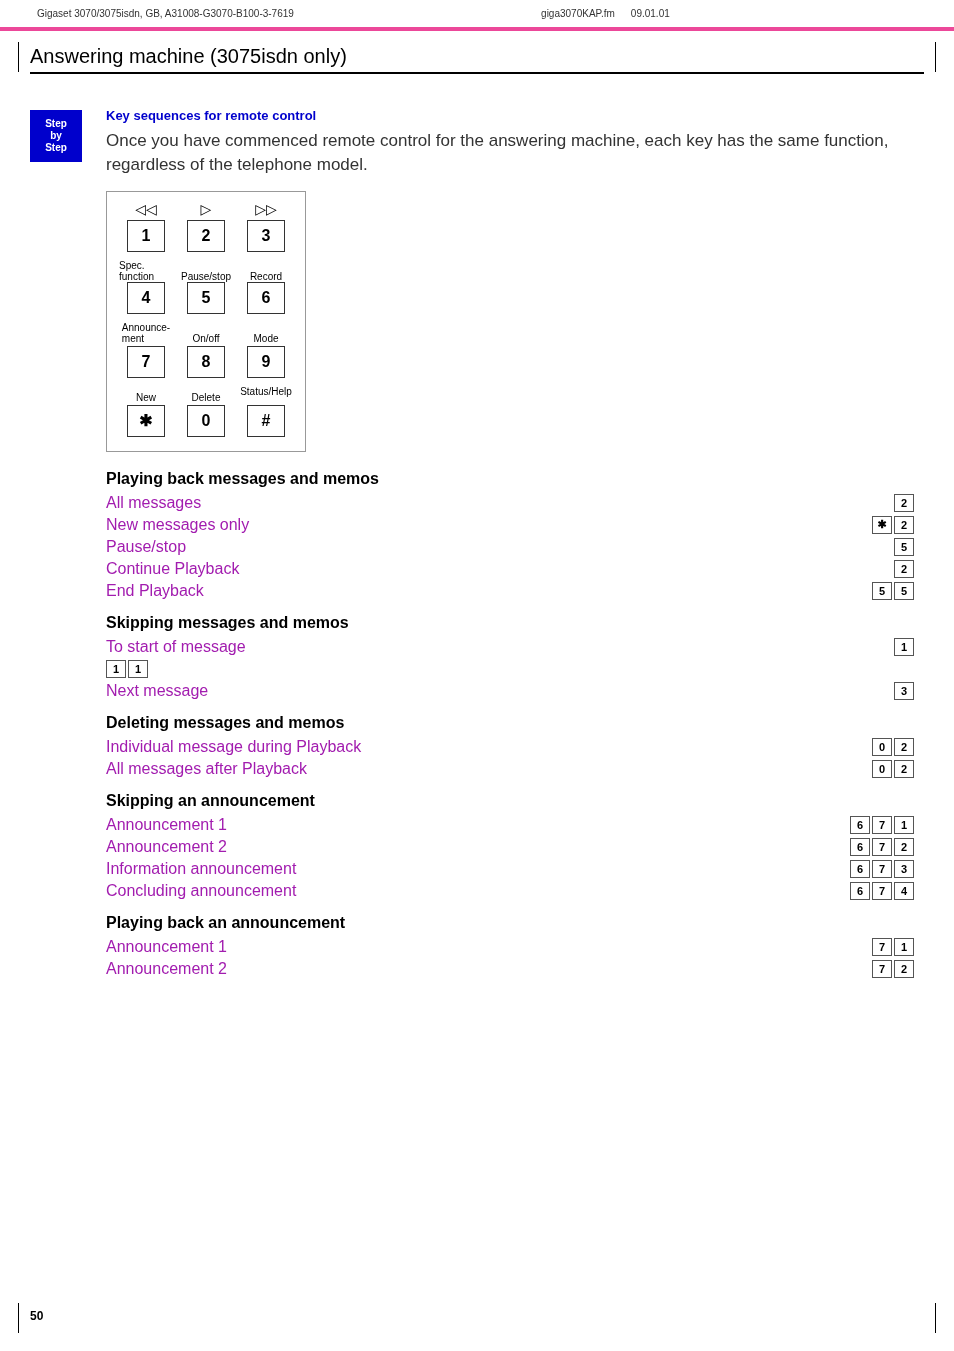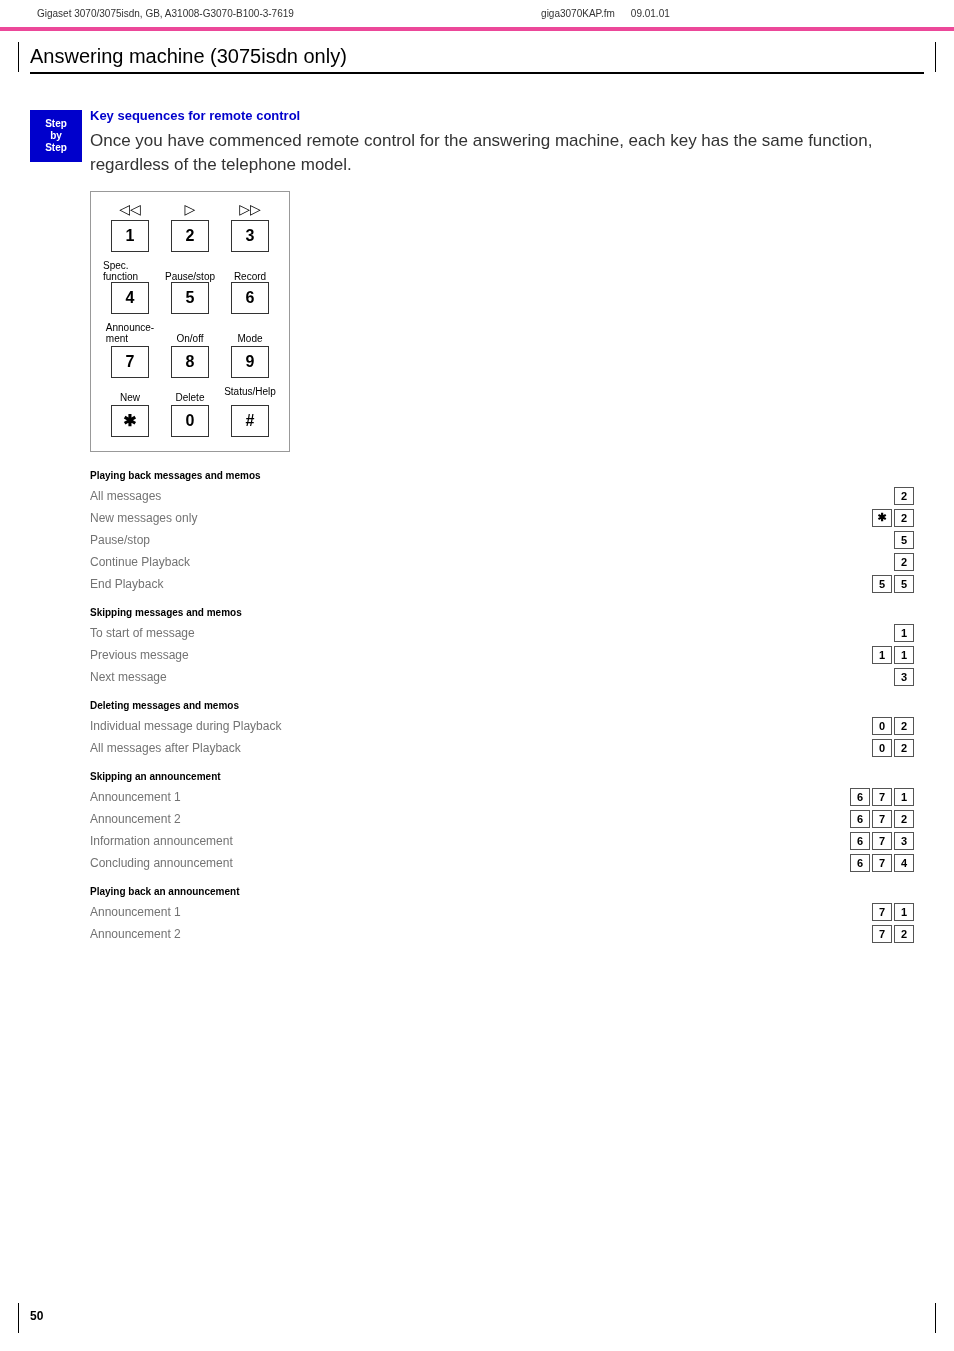--- a/index.html
+++ b/index.html
@@ -42,7 +42,7 @@
     .main-content {
       display: flex;
       padding: 0 30px;
-      gap: 8px;
+      gap: 24px;
     }
 
     

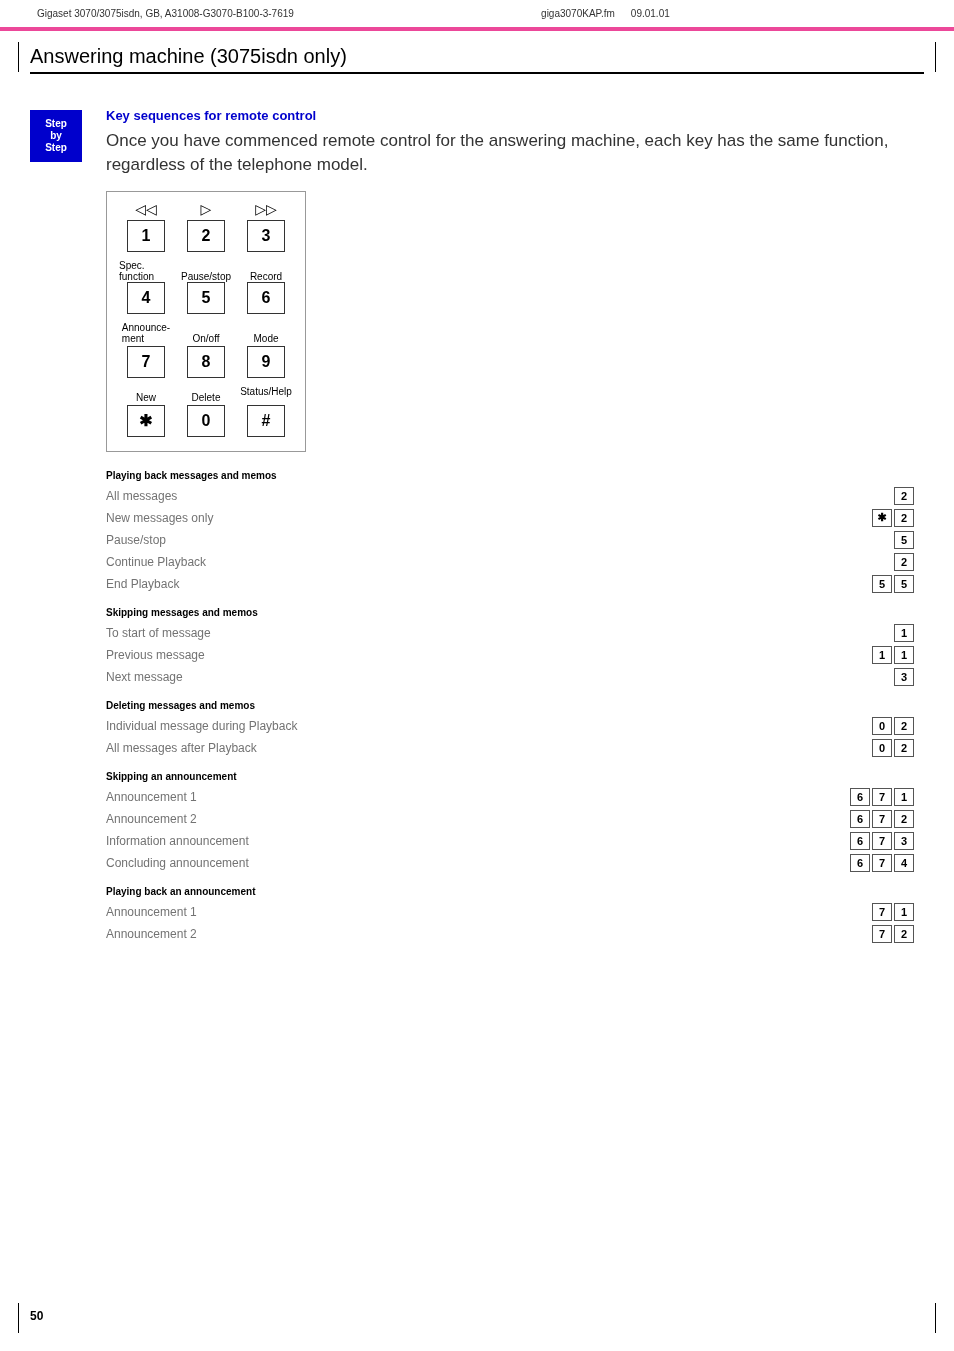--- a/index.html
+++ b/index.html
@@ -140,7 +140,7 @@
     }
 
     .key-section-title {
-      font-size: 10px;
+      font-size: 16px;
       font-weight: bold;
       margin-bottom: 6px;
     }

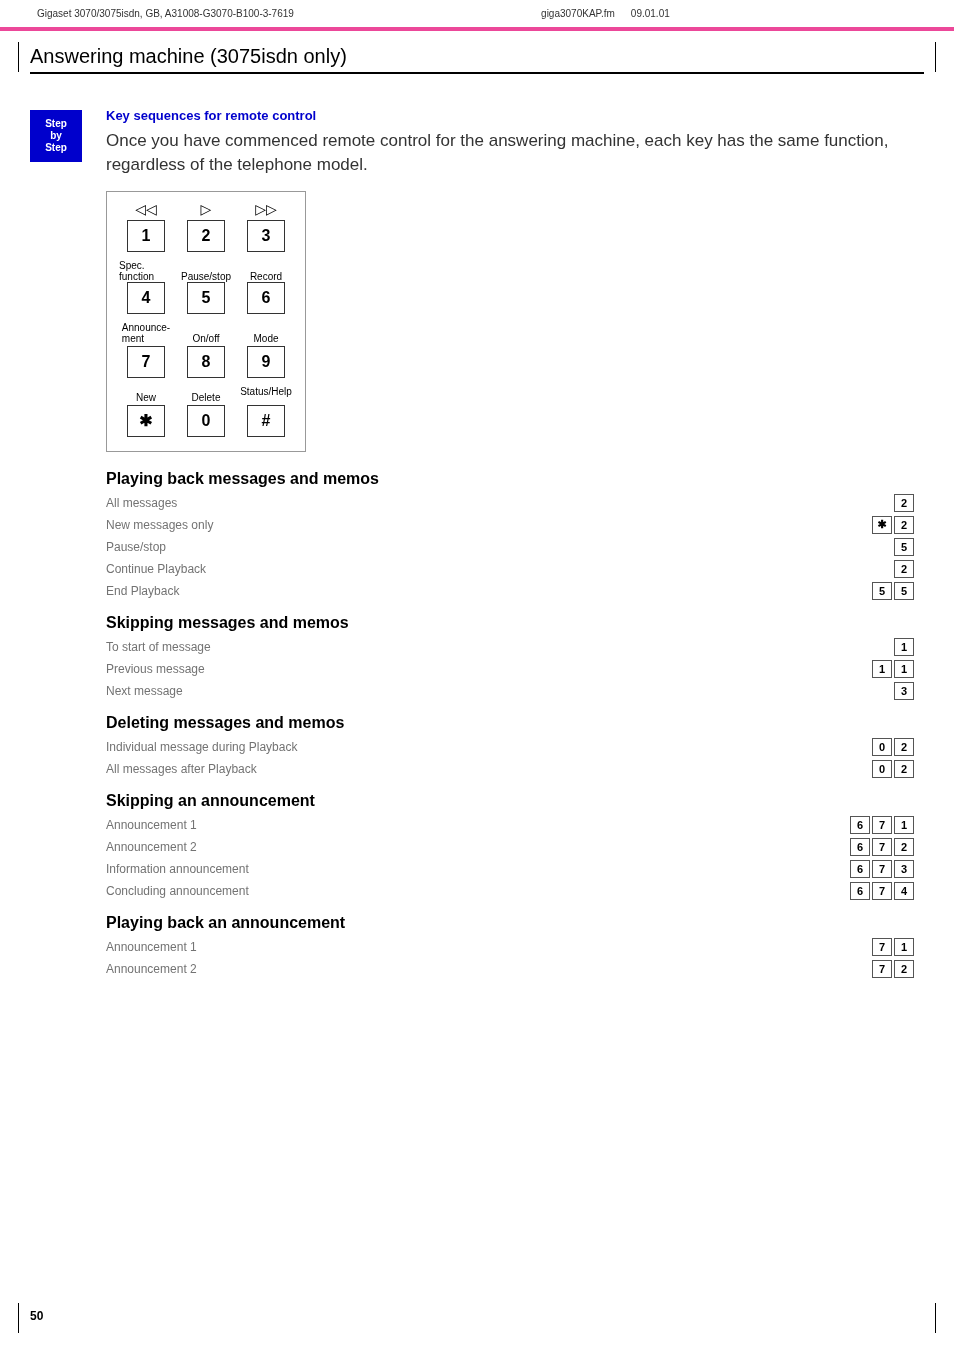--- a/index.html
+++ b/index.html
@@ -154,8 +154,8 @@
     }
 
     .key-desc {
-      font-size: 12px;
-      color: #737373;
+      font-size: 16px;
+      color: #a21caf;
       flex: 1;
     }
 

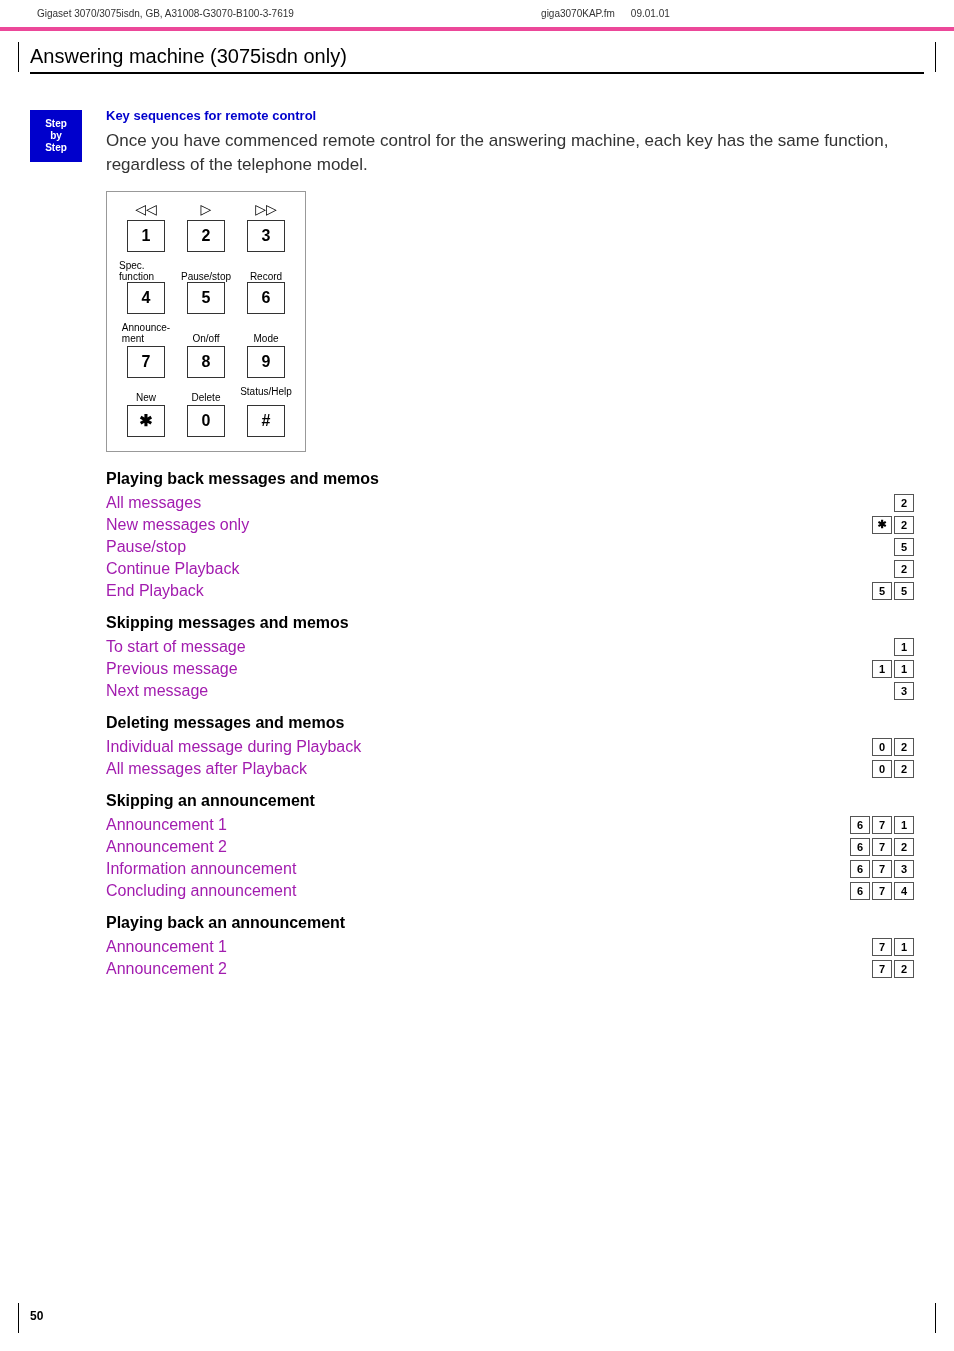--- a/index.html
+++ b/index.html
@@ -373,7 +373,6 @@
         </div>
       </div>
       <div class="key-row">
-        <span class="key-desc">Previous message</span>
         <div class="key-codes">
           <div class="kc">1</div>
           <div class="kc">1</div>

